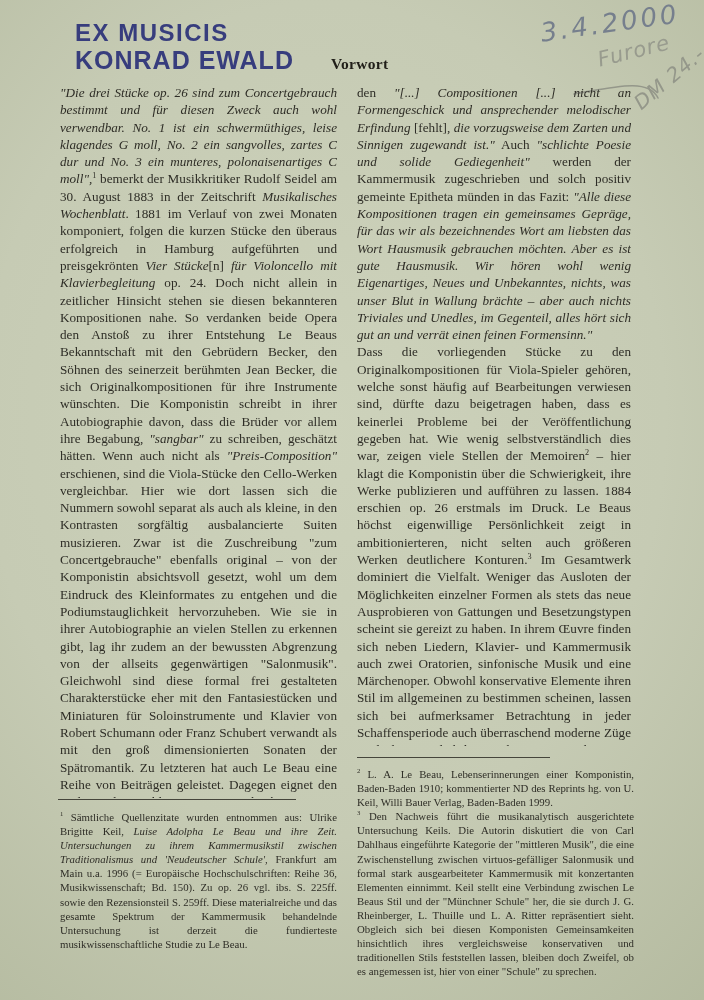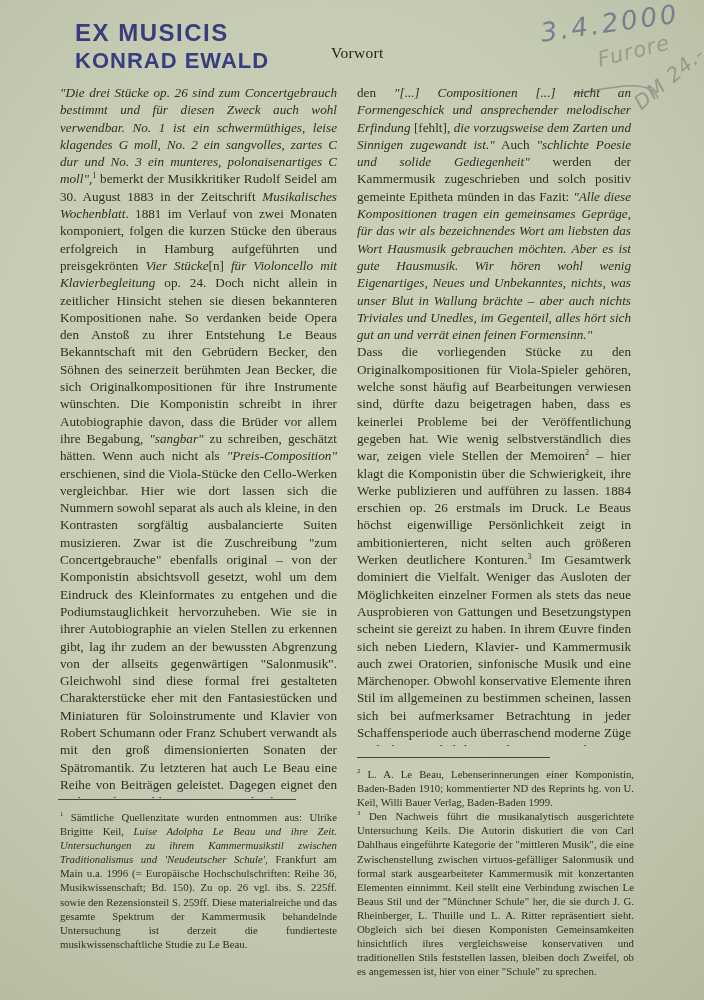--- a/index.html
+++ b/index.html
@@ -16,7 +16,7 @@
     font-family:"Liberation Sans", sans-serif;font-weight:bold;color:#373d7d;
   }
   .masthead .l1{font-size:24px;line-height:27px;letter-spacing:1.5px;}
-  .masthead .l2{font-size:22px;line-height:29px;letter-spacing:1px;}
+  .masthead .l2{font-size:25px;line-height:29px;letter-spacing:1px;}
   .vorwort{
     position:absolute;left:331px;top:44px;
     font-weight:normal;font-size:15.5px;color:#211f19;letter-spacing:.3px;

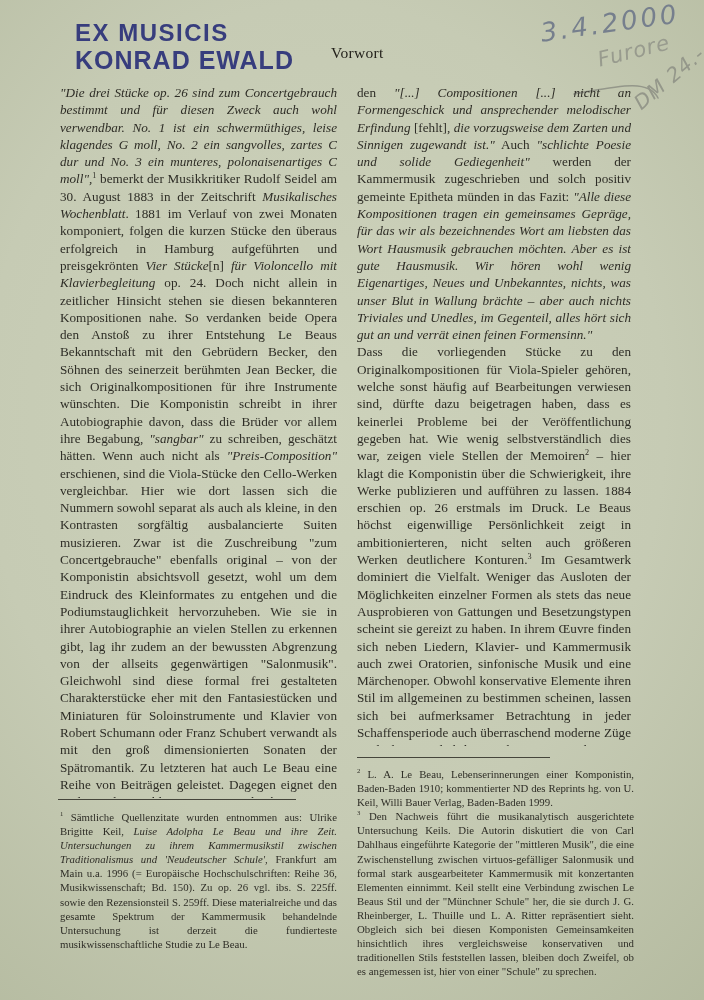--- a/index.html
+++ b/index.html
@@ -18,8 +18,8 @@
   .masthead .l1{font-size:24px;line-height:27px;letter-spacing:1.5px;}
   .masthead .l2{font-size:25px;line-height:29px;letter-spacing:1px;}
   .vorwort{
-    position:absolute;left:331px;top:44px;
-    font-weight:normal;font-size:15.5px;color:#211f19;letter-spacing:.3px;
+    position:absolute;left:331px;top:55px;
+    font-weight:bold;font-size:15.5px;color:#211f19;letter-spacing:.3px;
   }
   
   .hand{position:absolute;font-family:"DejaVu Sans", sans-serif;font-style:italic;white-space:nowrap;}

